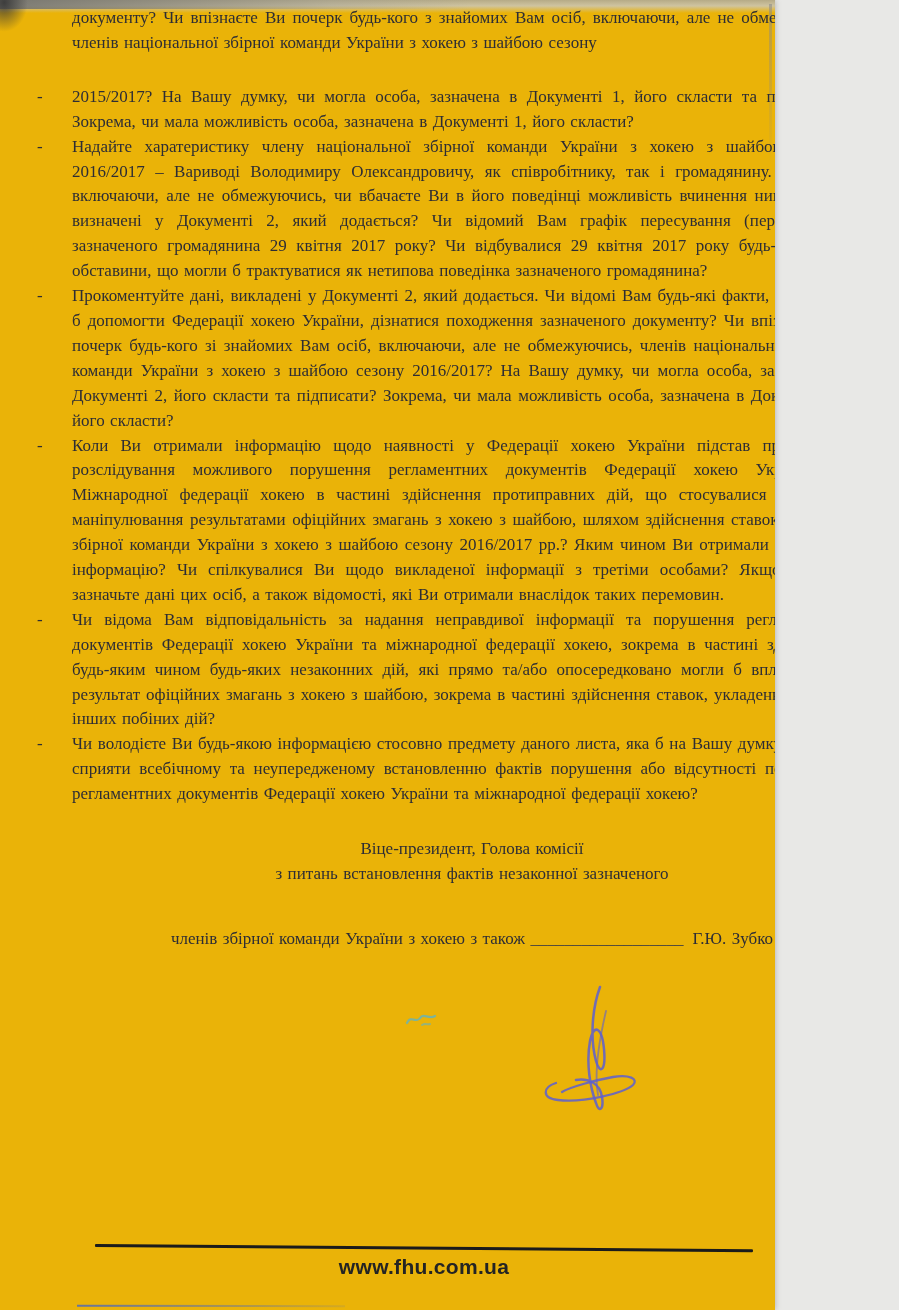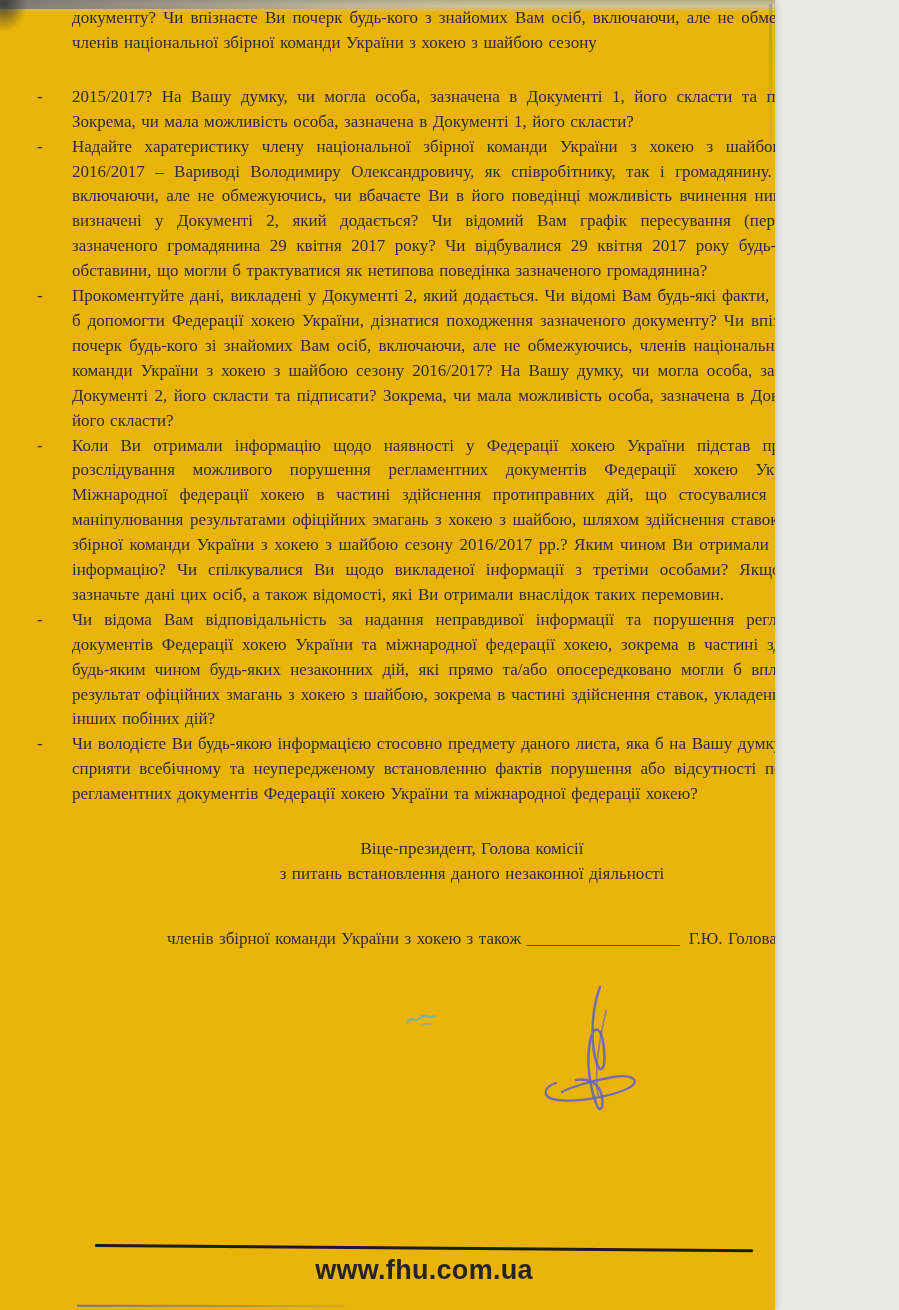--- a/index.html
+++ b/index.html
@@ -119,7 +119,7 @@
 
     <div class="sig">
       <p class="para">Віце-президент, Голова комісії</p>
-      <p class="para">з питань встановлення даного незаконної діяльності</p>
+      <p class="para">з питань встановлення фактів незаконної зазначеного</p>
       <p class="para"><span>членів збірної команди України з хокею з також</span>&nbsp;<span class="blank-line">__________________</span><span>Г.Ю. Голова</span></p>
     </div>
   </div>

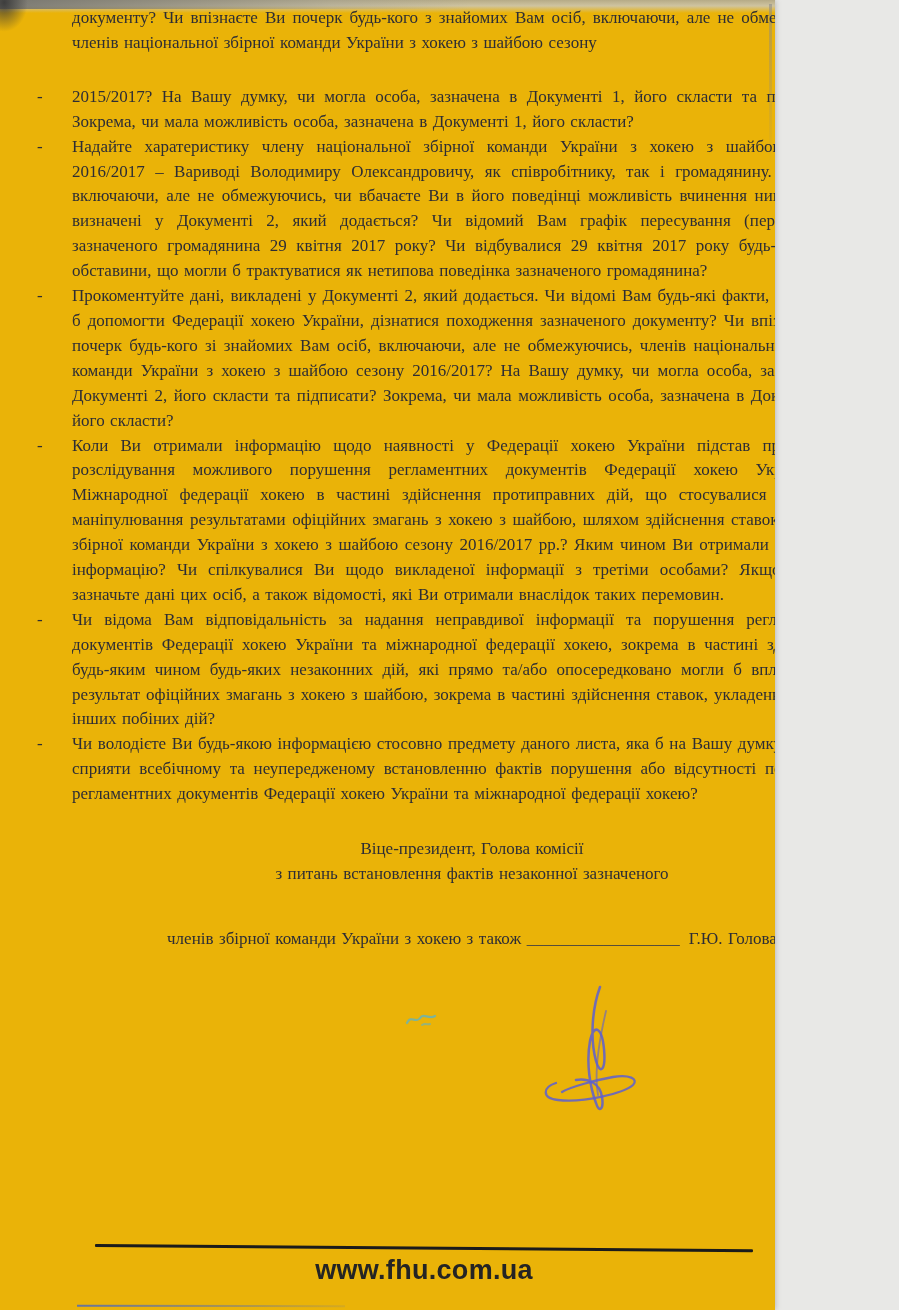--- a/index.html
+++ b/index.html
@@ -120,7 +120,7 @@
     <div class="sig">
       <p class="para">Віце-президент, Голова комісії</p>
       <p class="para">з питань встановлення фактів незаконної зазначеного</p>
-      <p class="para"><span>членів збірної команди України з хокею з також</span>&nbsp;<span class="blank-line">__________________</span><span>Г.Ю. Голова</span></p>
+      <p class="para"><span>членів збірної команди України з хокею з також</span>&nbsp;<span class="blank-line">__________________</span><span>Г.Ю. Зубко</span></p>
     </div>
   </div>
 

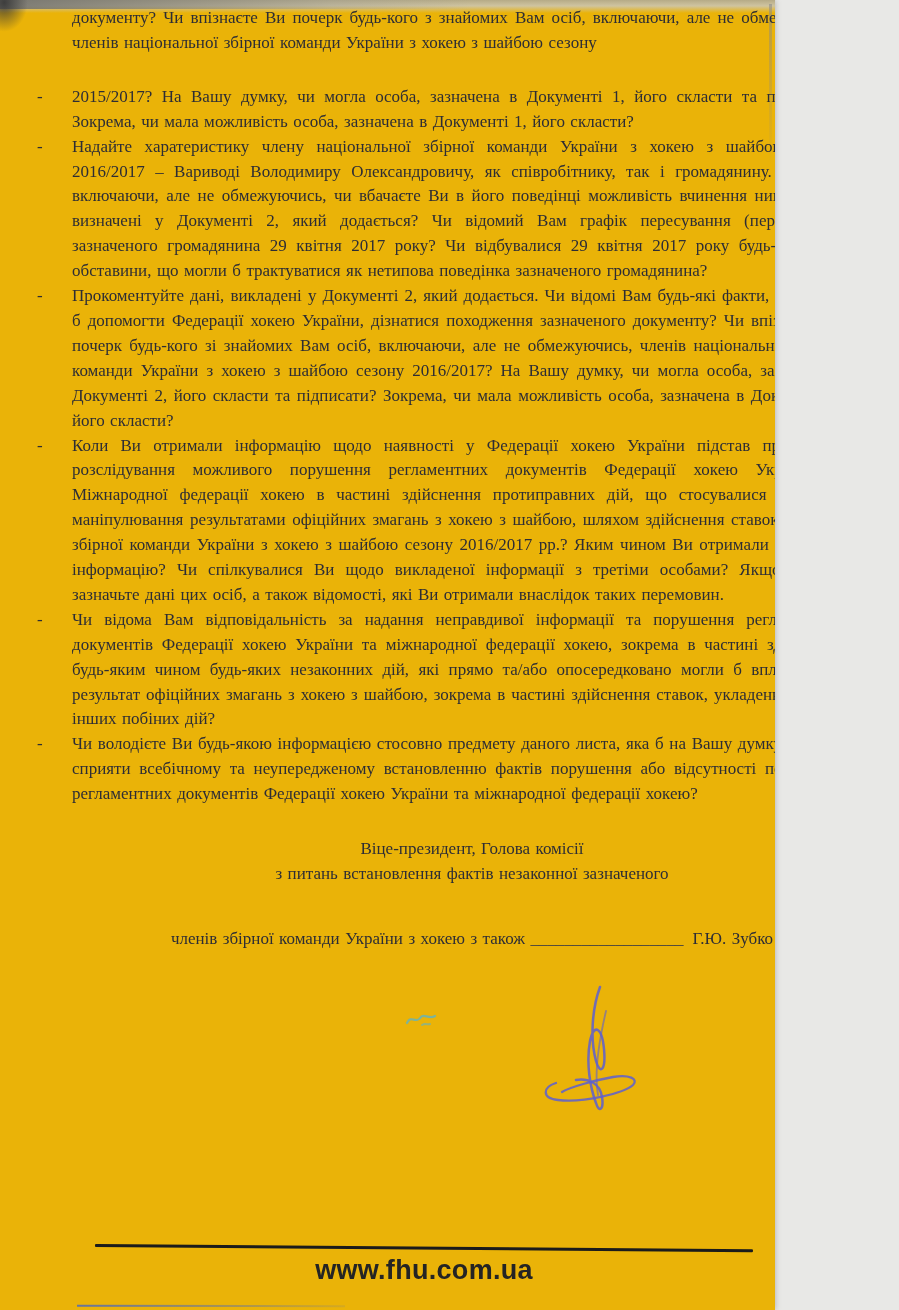--- a/index.html
+++ b/index.html
@@ -67,7 +67,7 @@
     position:absolute; left:95px; top:1255px; width:658px;
     text-align:center;
     font-family:"Liberation Sans","DejaVu Sans",sans-serif;
-    font-size:27px; font-weight:bold; color:#242424; letter-spacing:.3px;
+    font-size:21px; font-weight:bold; color:#242424; letter-spacing:.3px;
   }
   .bottom-streak {
     position:absolute; left:77px; top:1305px; width:268px; height:2px;

